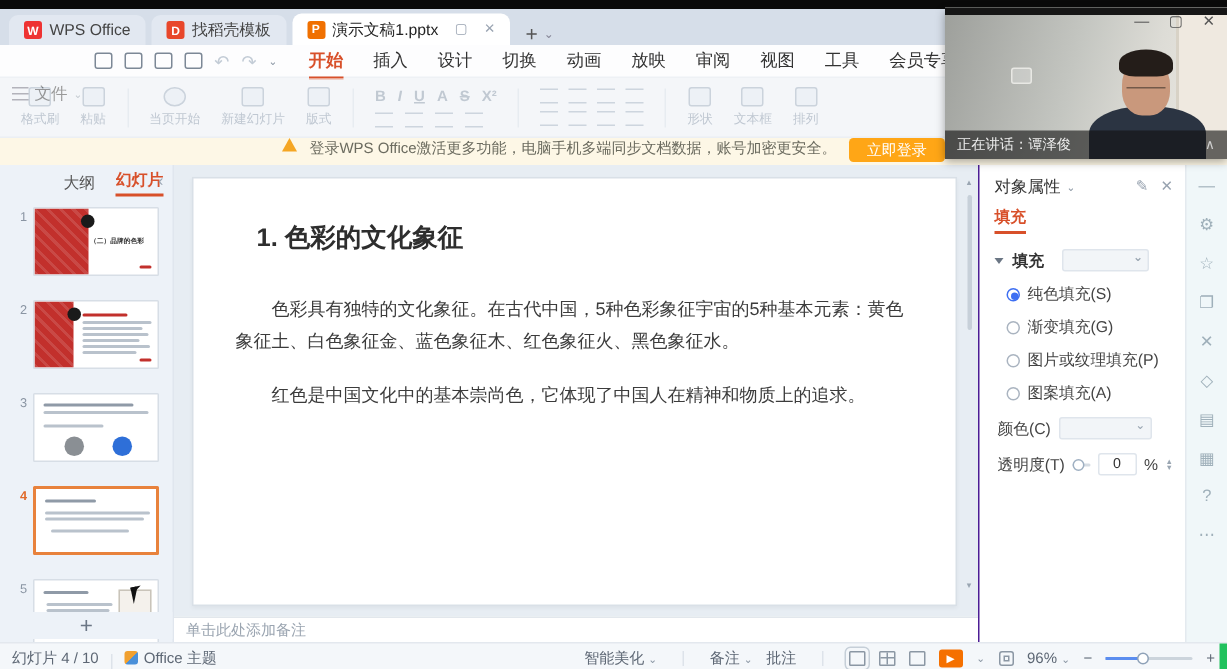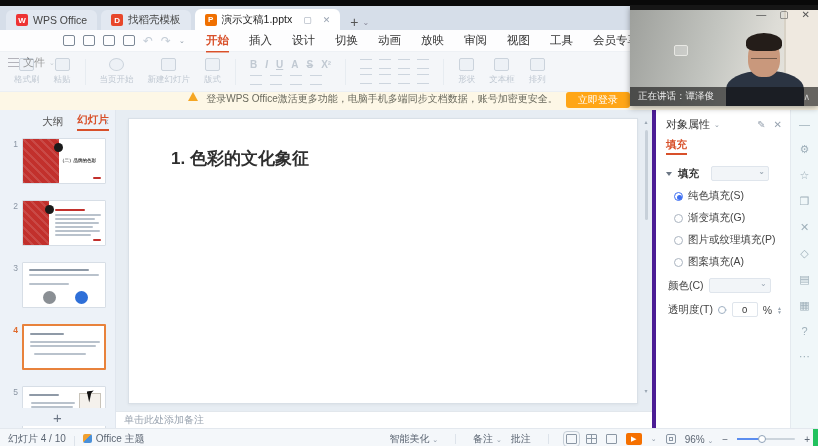--- a/index.html
+++ b/index.html
@@ -96,7 +96,7 @@
   .notes { position:absolute; left:0; right:0; bottom:0; height:17px; background:#fff; border-top:1px solid #e2e7ec; display:flex; align-items:center; padding-left:8px; font-size:10px; color:#9aa4b0; }
 
   
-  .panel { width:138px; background:#fff; border-left:4px solid #4c1d95; position:relative; font-size:10.5px; color:#444; }
+  .panel { width:138px; background:#fff; border-left:1px solid #4c1d95; position:relative; font-size:10.5px; color:#444; }
   .panel-head { display:flex; align-items:center; padding:7px 8px 4px 10px; font-size:11px; color:#333; }
   .panel-head .sp { flex:1; }
   .pin { color:#98a3b0; font-size:10px; margin-right:8px; }

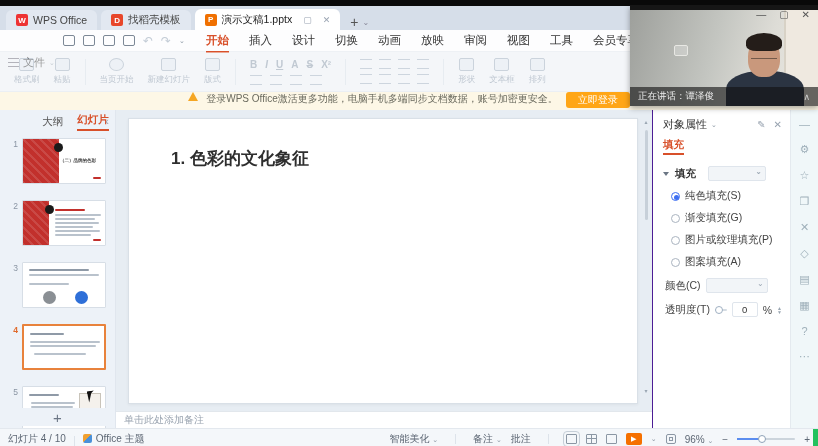--- a/index.html
+++ b/index.html
@@ -366,6 +366,10 @@
     <div class="center">
       <div class="page">
         <h1 class="page-title">1. 色彩的文化象征</h1>
+        <div class="page-body">
+          <p>色彩具有独特的文化象征。在古代中国，5种色彩象征宇宙的5种基本元素：黄色象征土、白色象征金、蓝色象征木、红色象征火、黑色象征水。</p>
+          <p>红色是中国文化中的基本崇尚色，它体现了中国人在精神和物质上的追求。</p>
+        </div>
       </div>
       <div class="vscroll">
         <span class="arr" style="top:0;">▴</span>

